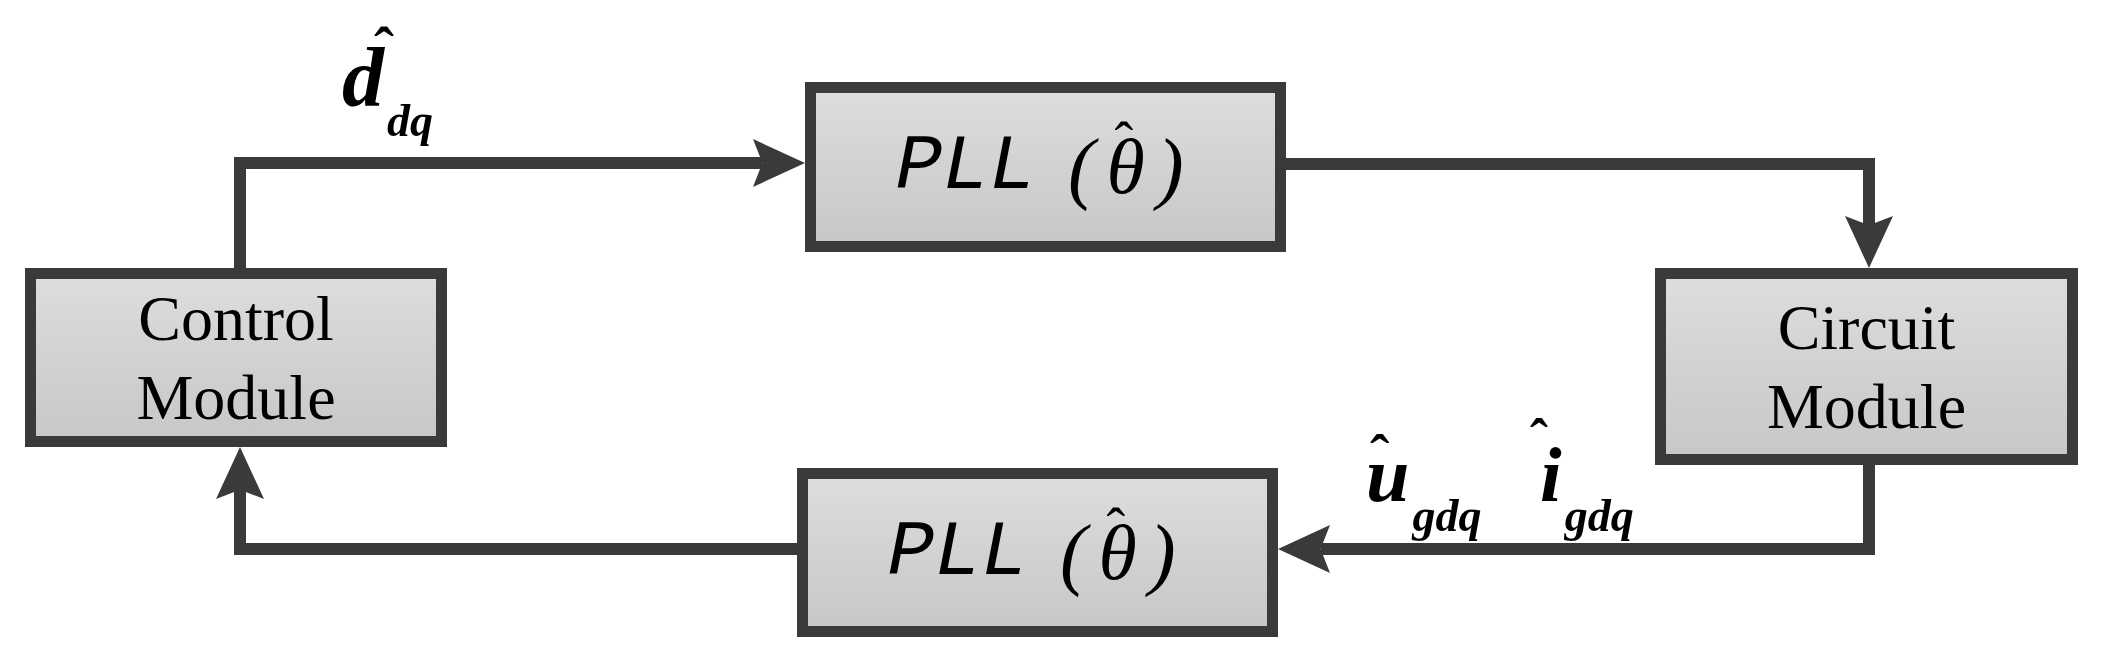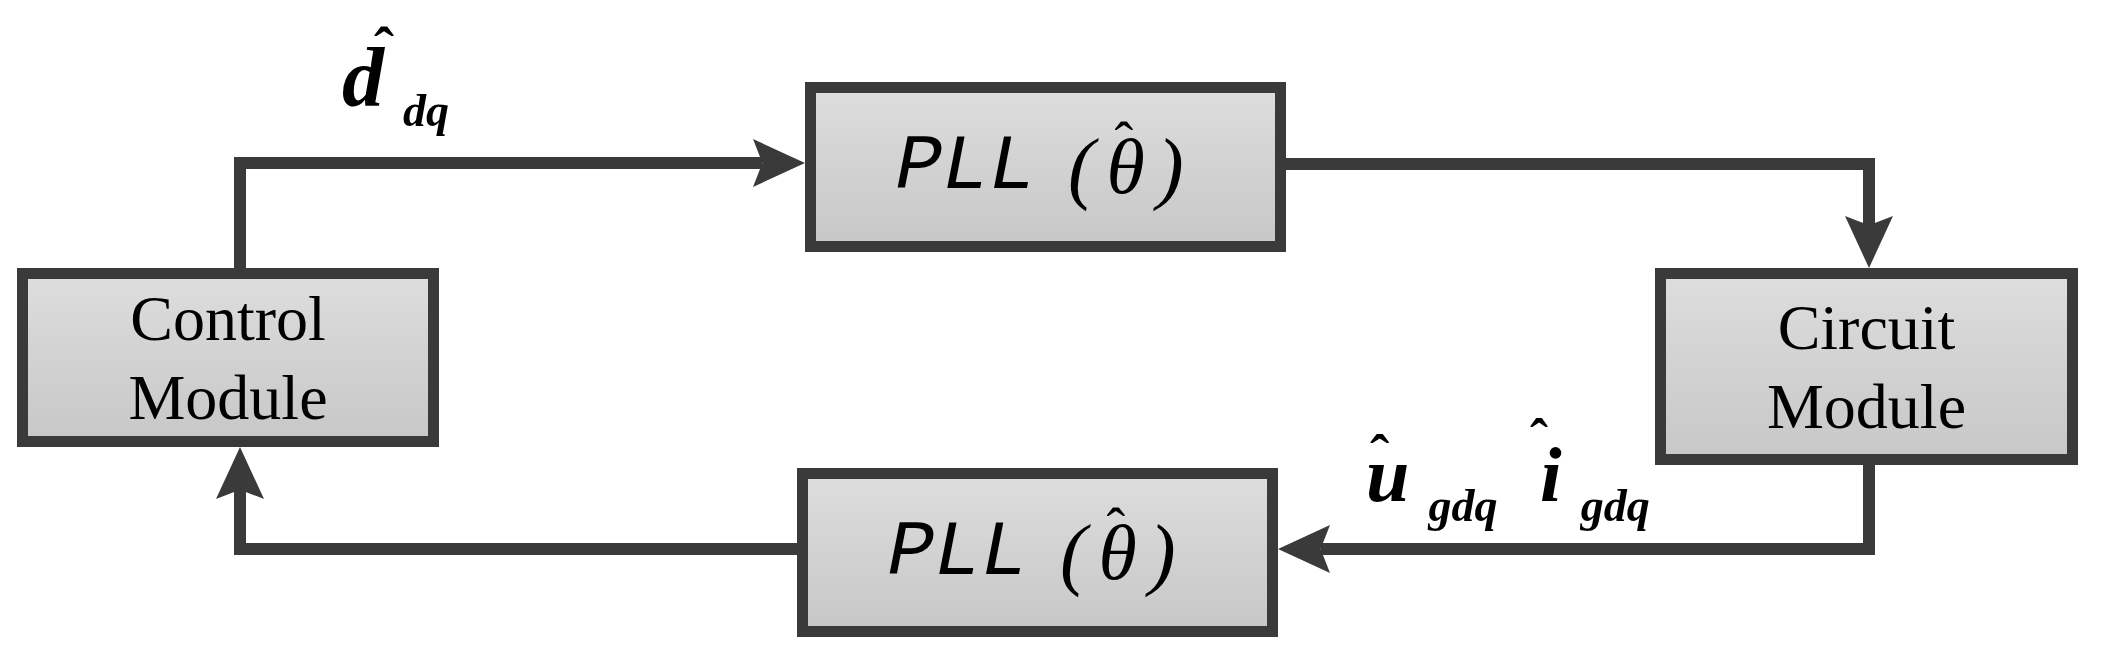--- a/index.html
+++ b/index.html
@@ -79,8 +79,8 @@
   .msub{
     display:inline-block;
     position:relative;
-    top:20px;
-    margin-left:19px;
+    top:30px;
+    margin-left:3px;
     font-size:46px;
     line-height:1;
   }

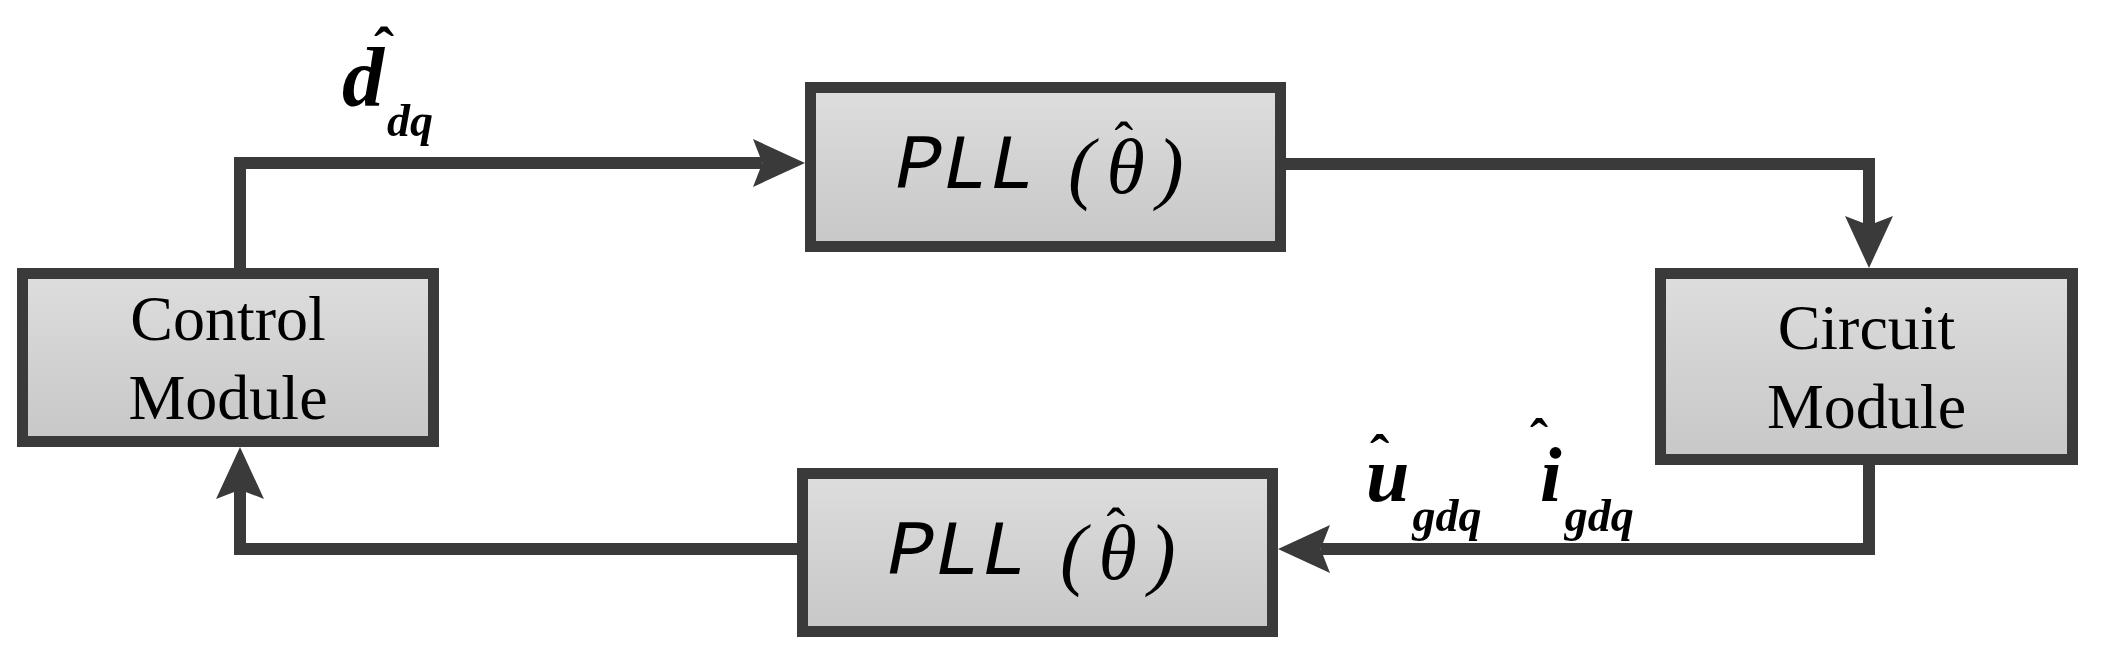--- a/index.html
+++ b/index.html
@@ -105,7 +105,7 @@
   <div class="arrowhead arr-left" style="left:1278px;top:525px;width:52px;height:48px;"></div>
   <div class="arrowhead arr-up" style="left:216px;top:447px;width:48px;height:52px;"></div>
 
-  <div class="block" style="left:17px;top:268px;width:422px;height:179px;">
+  <div class="block" style="left:25px;top:268px;width:422px;height:179px;">
     <span class="bline">Control</span>
     <span class="bline">Module</span>
   </div>

